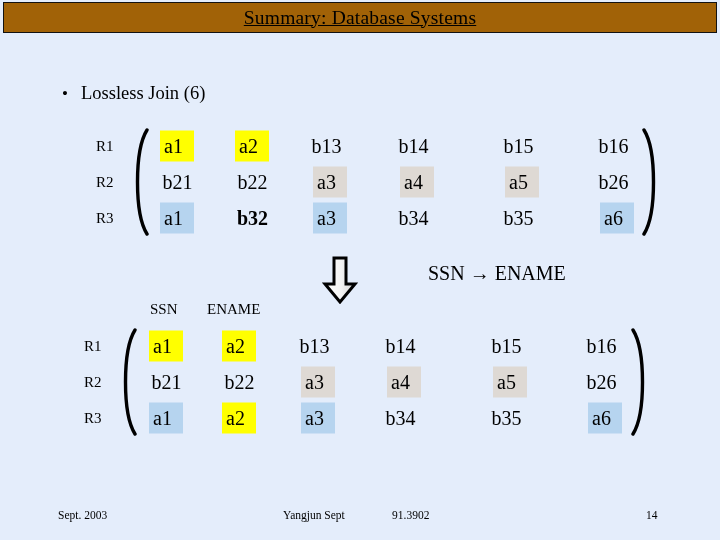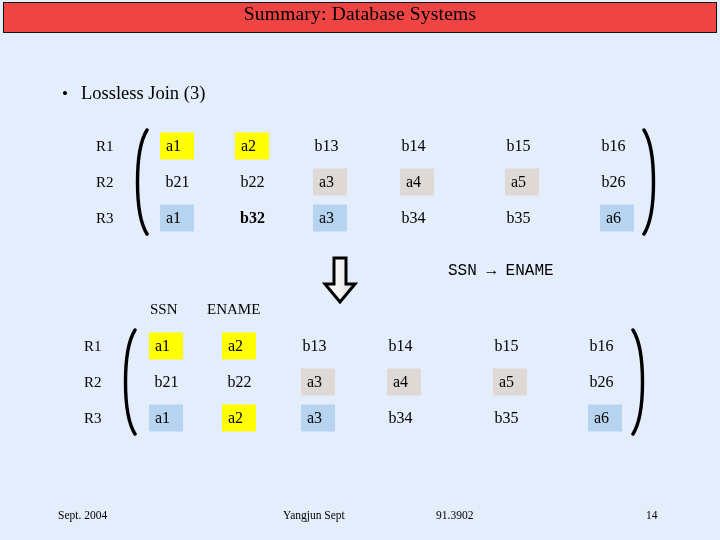--- a/index.html
+++ b/index.html
@@ -23,11 +23,13 @@
     top: 2px;
     width: 714px;
     height: 31px;
-    background: #ef4444;
+    background: #a16207;
     border: 1.5px solid #121212;
     box-sizing: border-box;
     display: flex;
+    align-items: center;
     justify-content: center;
+    text-decoration: underline;
   }
   #title-text {
     font-size: 19.5px;

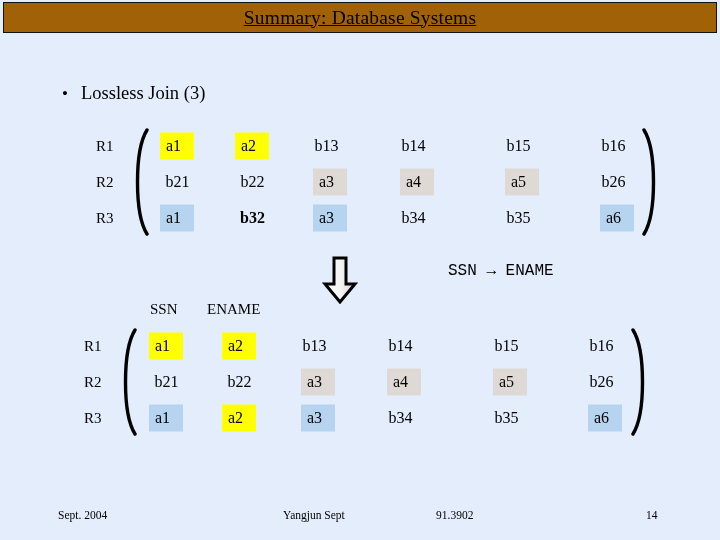--- a/index.html
+++ b/index.html
@@ -139,7 +139,7 @@
 
 <div id="bullet-row">
   <span id="bullet-marker">•</span>
-  <span id="bullet-label">Lossless Join (3)</span>
+  <span id="bullet-label">Lossless Join (6)</span>
 </div>
 
 <div class="matrix" id="matrix-before" style="left:0px; top:128px; width:720px;">

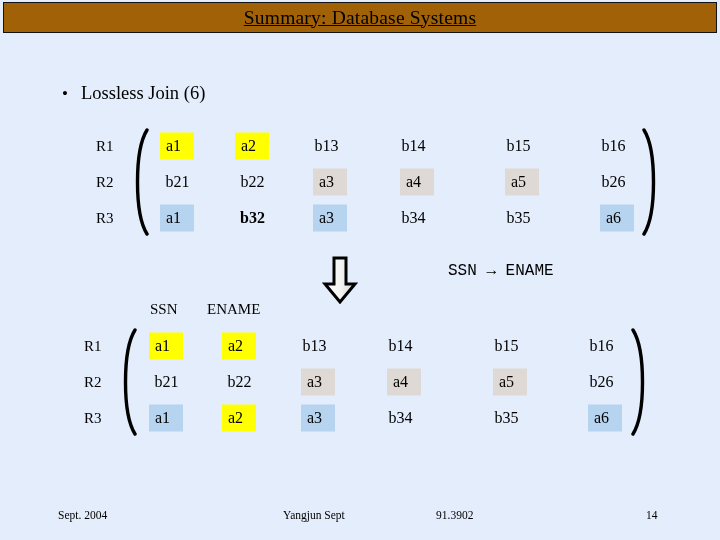--- a/index.html
+++ b/index.html
@@ -74,7 +74,7 @@
     position: absolute;
     top: 50%;
     transform: translateY(-50%);
-    font-size: 16px;
+    font-size: 20px;
     line-height: 1;
     padding: 5px 7px 6px 0;
     white-space: nowrap;

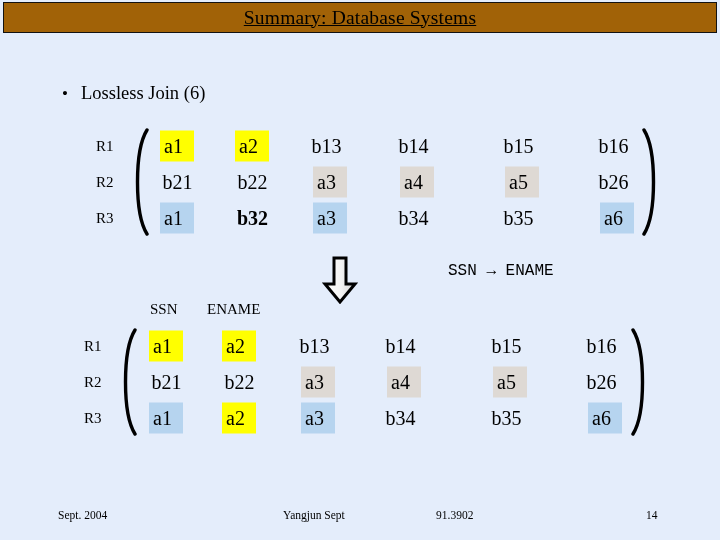--- a/index.html
+++ b/index.html
@@ -111,11 +111,10 @@
   #fd-arrow svg { display: block; }
   #fd-label {
     position: absolute;
-    left: 448px;
+    left: 428px;
     top: 262px;
-    font-size: 16px;
-    white-space: nowrap;
-    font-family: Liberation Mono, monospace;
+    font-size: 20px;
+    white-space: nowrap;
   }
 
   

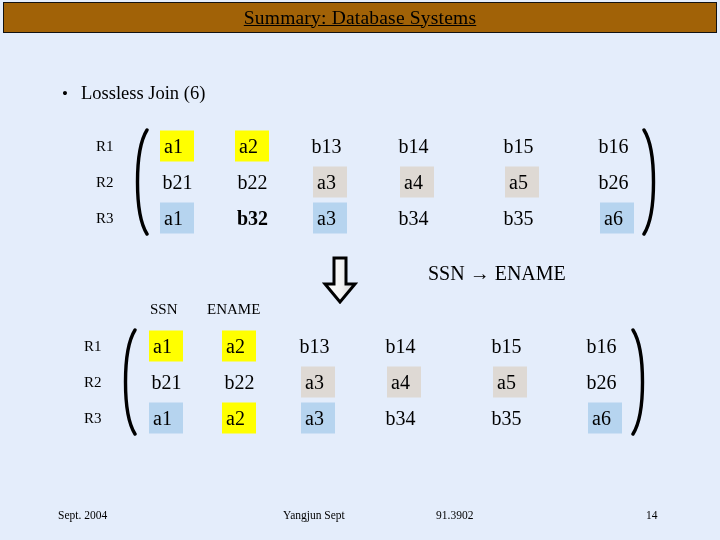--- a/index.html
+++ b/index.html
@@ -246,7 +246,7 @@
   </div>
 </div>
 
-<div class="footer-item" id="footer-date">Sept. 2004</div>
+<div class="footer-item" id="footer-date">Sept. 2003</div>
 <div class="footer-item" id="footer-author">Yangjun Sept</div>
 <div class="footer-item" id="footer-course">91.3902</div>
 <div class="footer-item" id="footer-page">14</div>

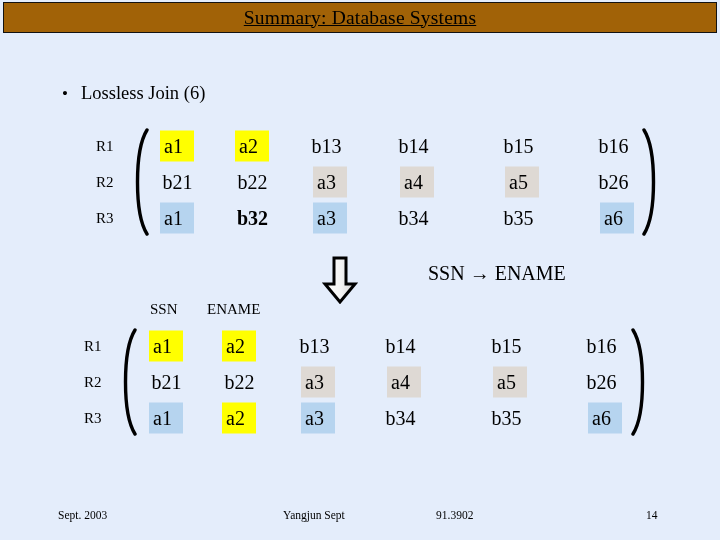--- a/index.html
+++ b/index.html
@@ -126,7 +126,7 @@
   }
   #footer-date { left: 58px; }
   #footer-author { left: 283px; }
-  #footer-course { left: 392px; margin-left: 44px; }
+  #footer-course { left: 392px; }
   #footer-page { left: 646px; }
 </style>
 </head>

